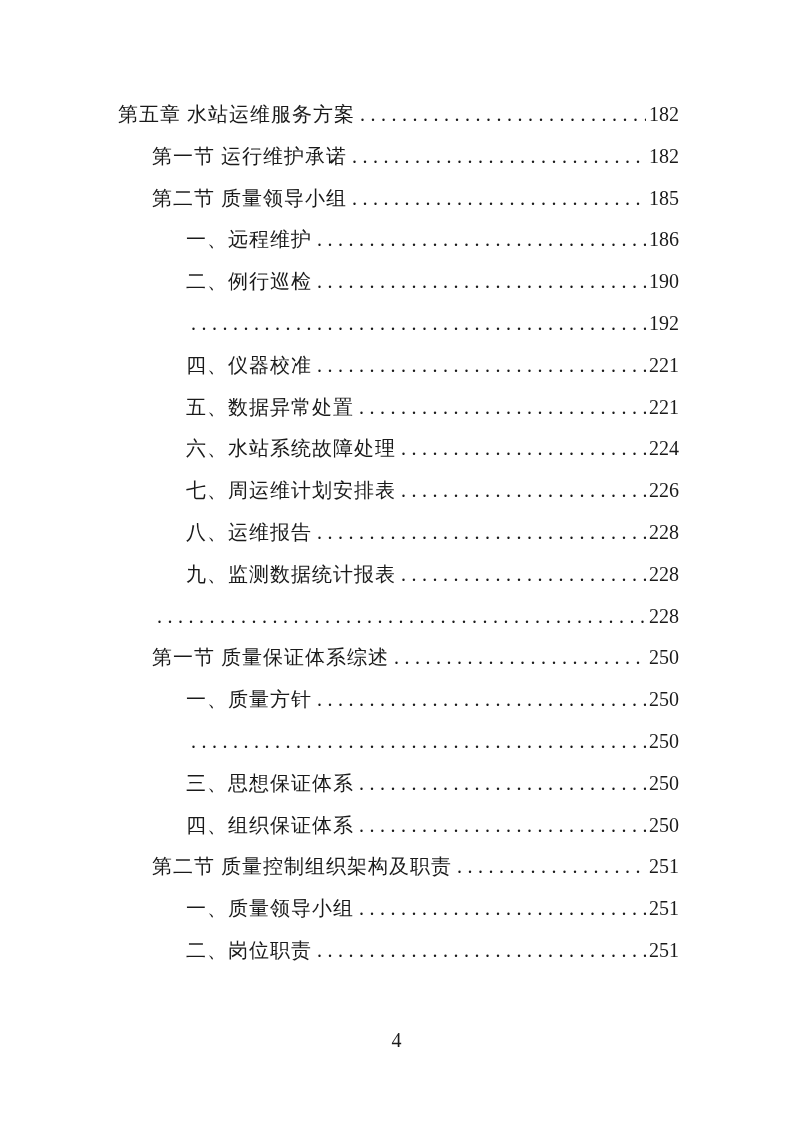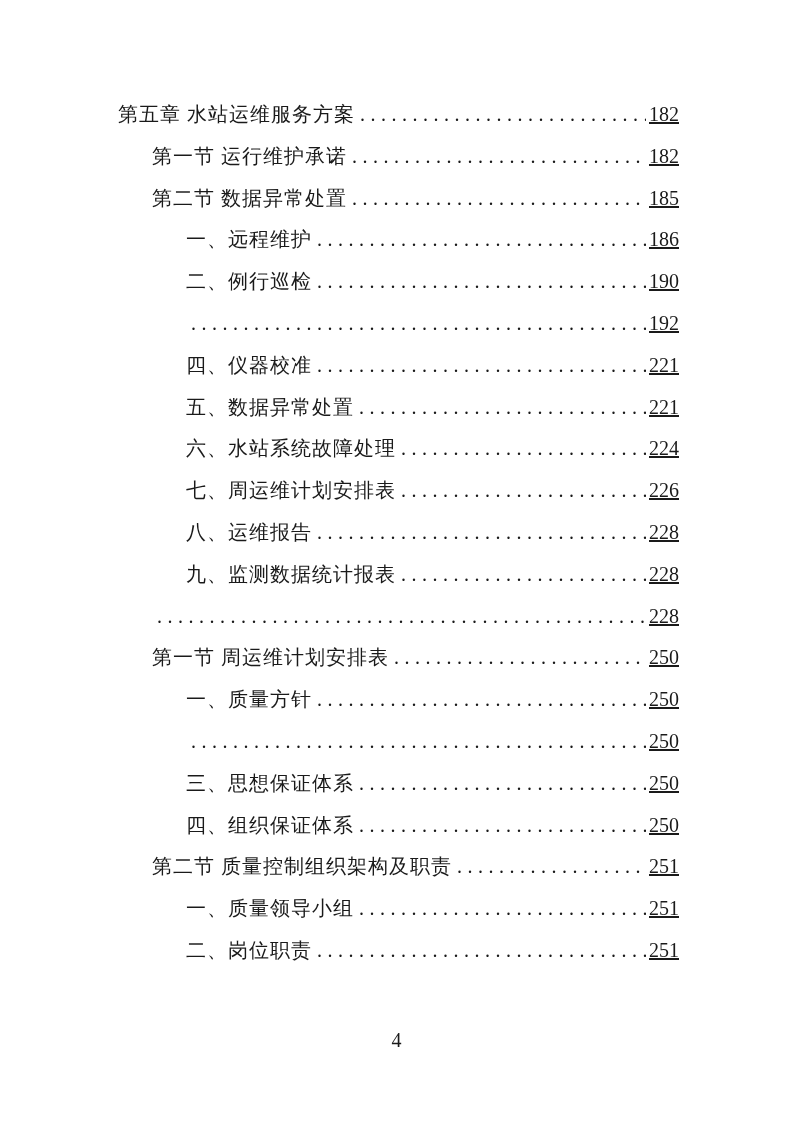--- a/index.html
+++ b/index.html
@@ -55,7 +55,6 @@
   .toc-page {
     flex: 0 0 auto;
     text-align: right;
-    text-decoration: underline;
   }
   .page-footer {
     position: absolute;

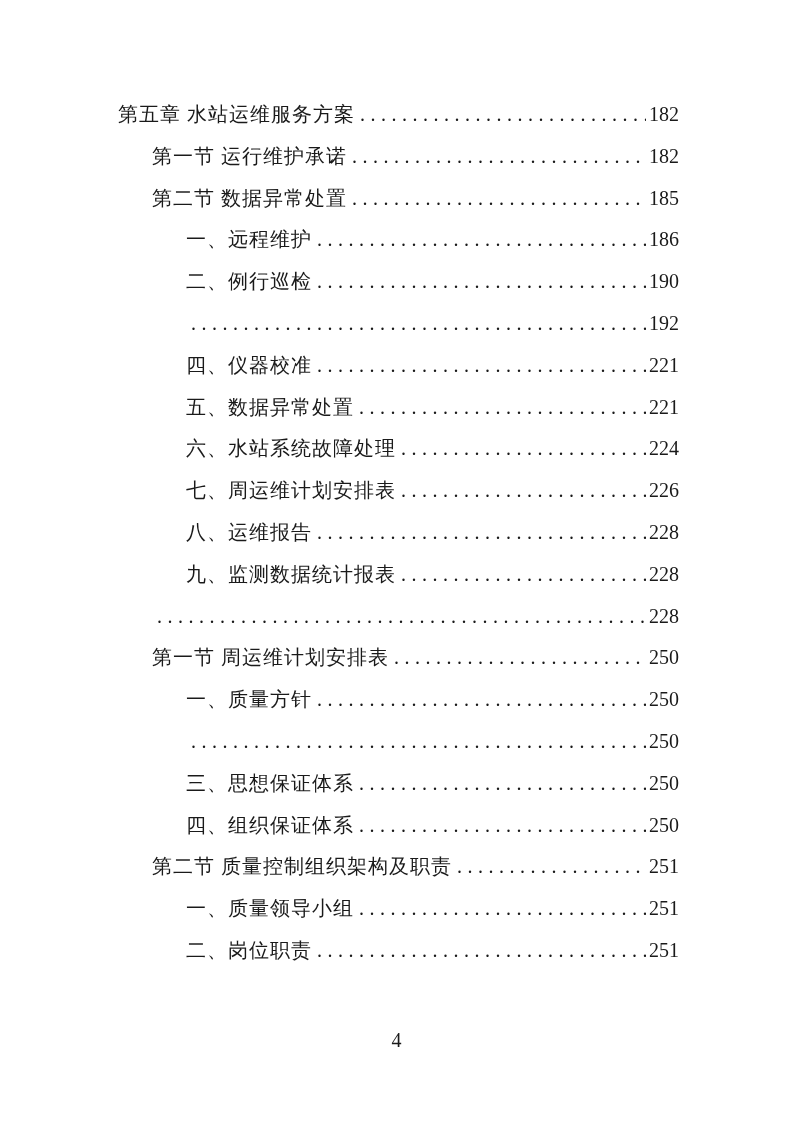--- a/index.html
+++ b/index.html
@@ -84,7 +84,7 @@
   </div>
 
   <div class="toc-row level-2">
-    <span class="toc-title">第二节 数据异常处置</span>
+    <span class="toc-title">第二节 质量领导小组</span>
     <span class="toc-dots"></span>
     <span class="toc-page">185</span>
   </div>

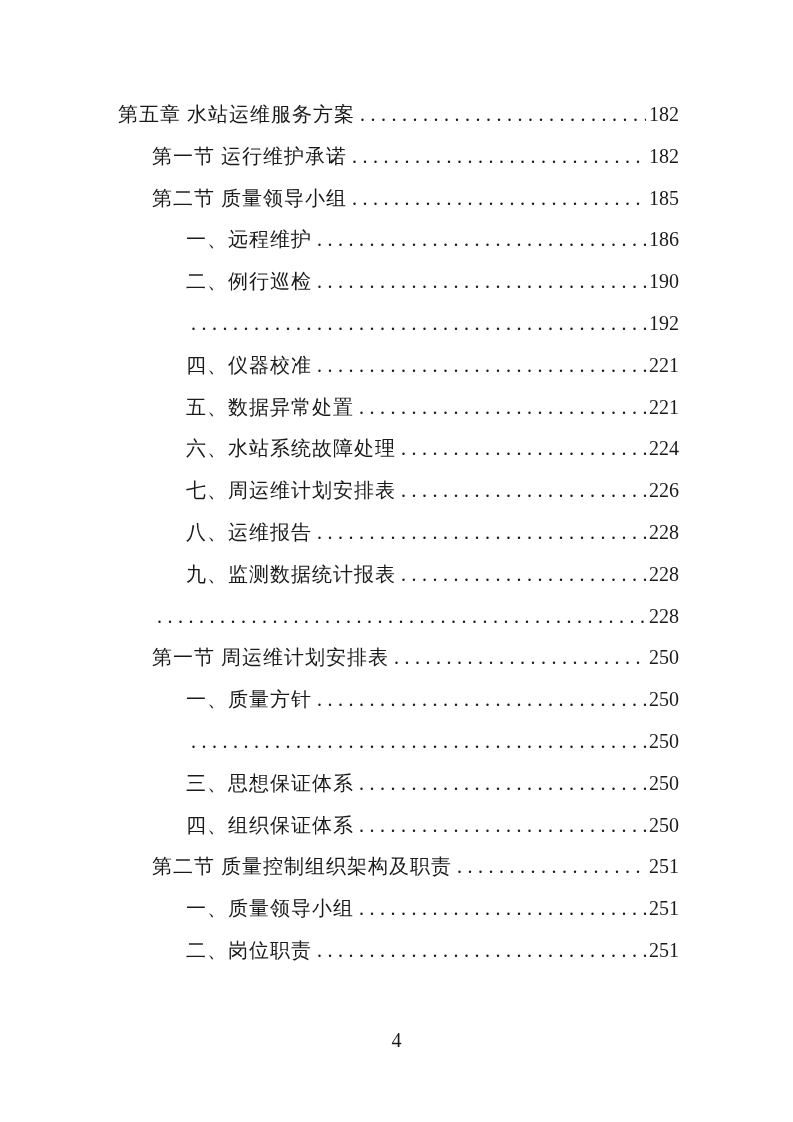--- a/index.html
+++ b/index.html
@@ -149,7 +149,7 @@
 
 
   <div class="toc-row level-2">
-    <span class="toc-title">第一节 周运维计划安排表</span>
+    <span class="toc-title">第一节 质量保证体系综述</span>
     <span class="toc-dots"></span>
     <span class="toc-page">250</span>
   </div>

